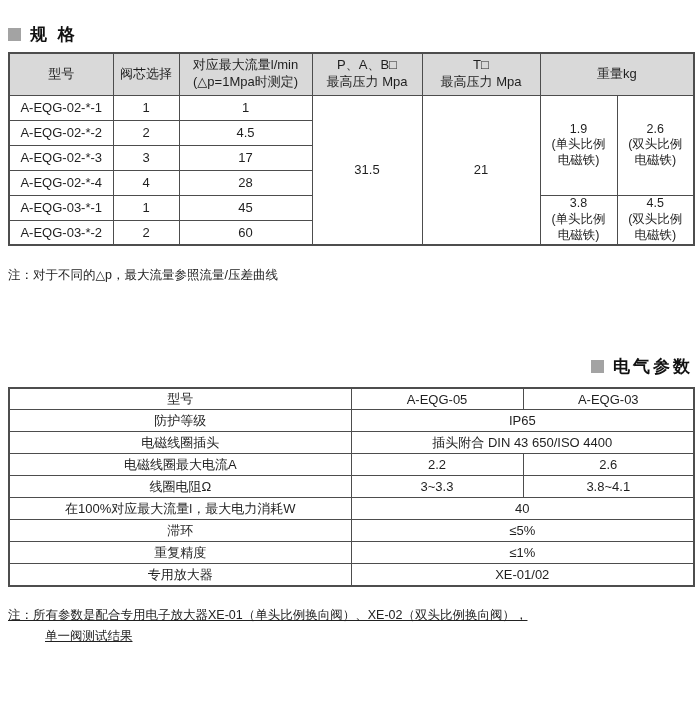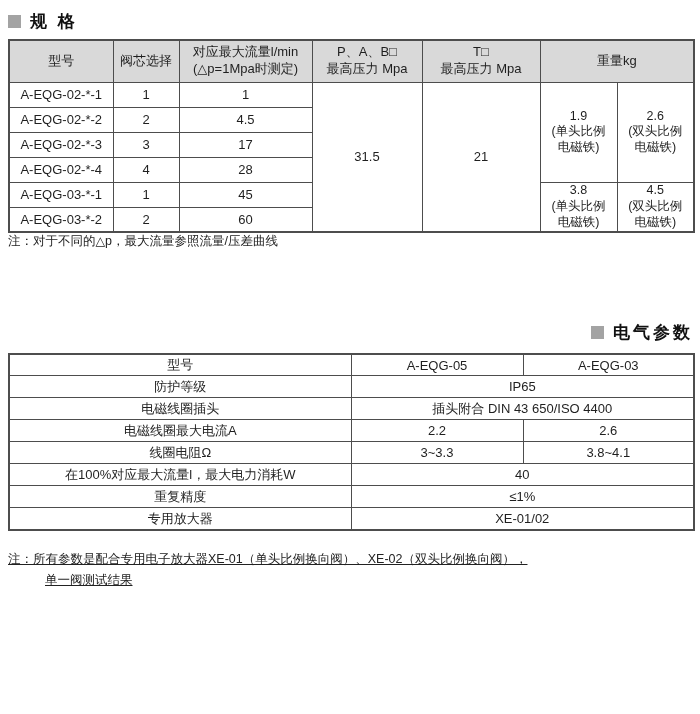--- a/index.html
+++ b/index.html
@@ -16,7 +16,7 @@
   .page {
     width: 700px;
     height: 714px;
-    padding: 12px 7px 0 8px;
+    padding: 25px 7px 0 8px;
     box-sizing: border-box;
     overflow: hidden;
   }

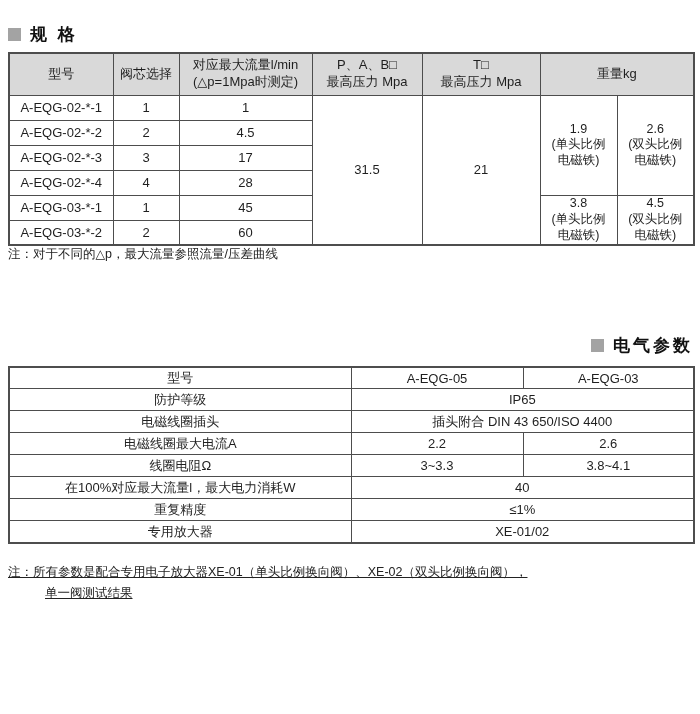--- a/index.html
+++ b/index.html
@@ -67,6 +67,7 @@
   .multiline { white-space: pre-line; line-height: 1.3; }
   .weight-cell { white-space: pre-line; line-height: 1.25; font-size: 12.5px; }
   .note {
+    margin-top: 21px;
     font-size: 12.5px;
     color: #222;
     line-height: 1.35;

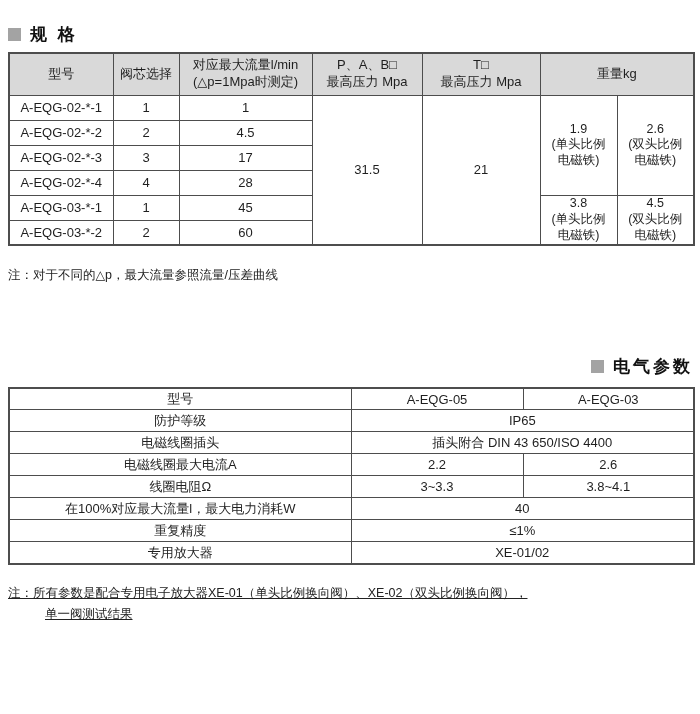--- a/index.html
+++ b/index.html
@@ -199,6 +199,10 @@
       <td colspan="2">40</td>
     </tr>
     <tr>
+      <td>滞环</td>
+      <td colspan="2">≤5%</td>
+    </tr>
+    <tr>
       <td>重复精度</td>
       <td colspan="2">≤1%</td>
     </tr>

